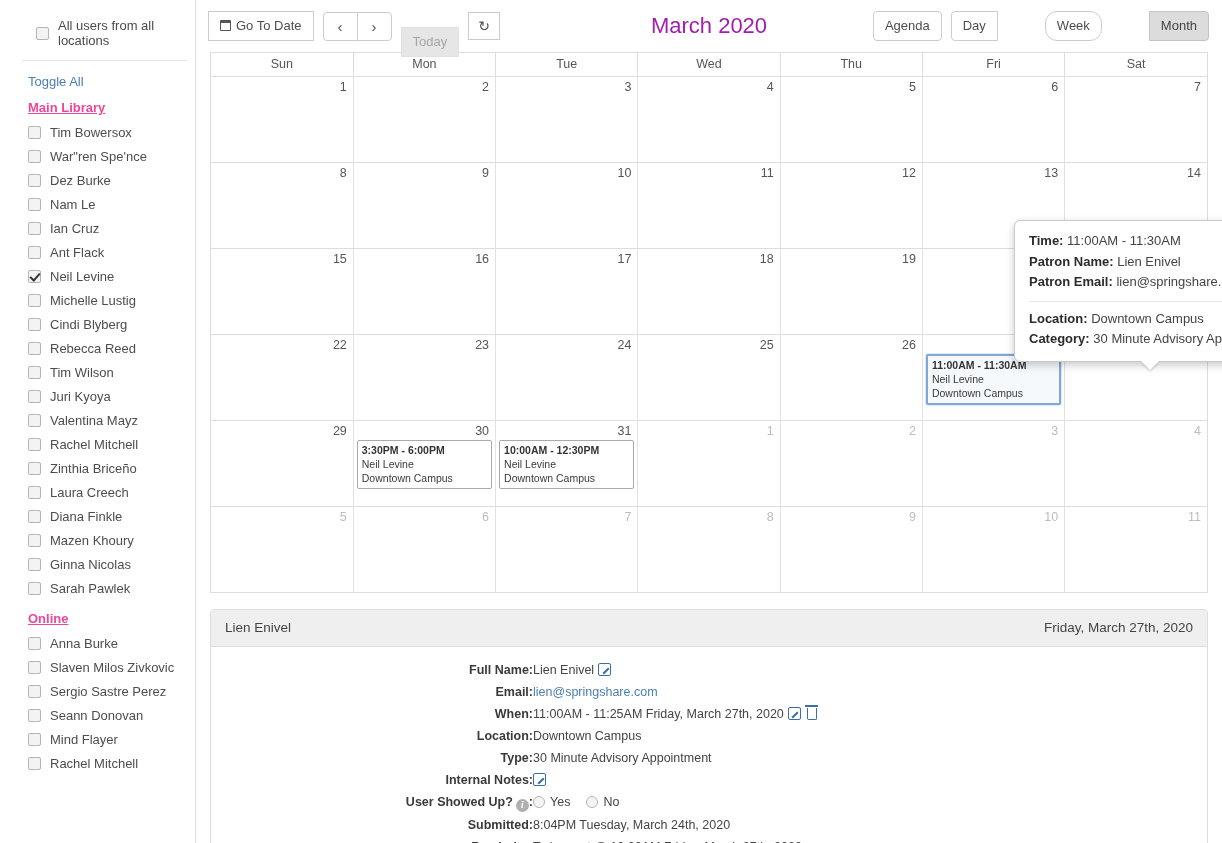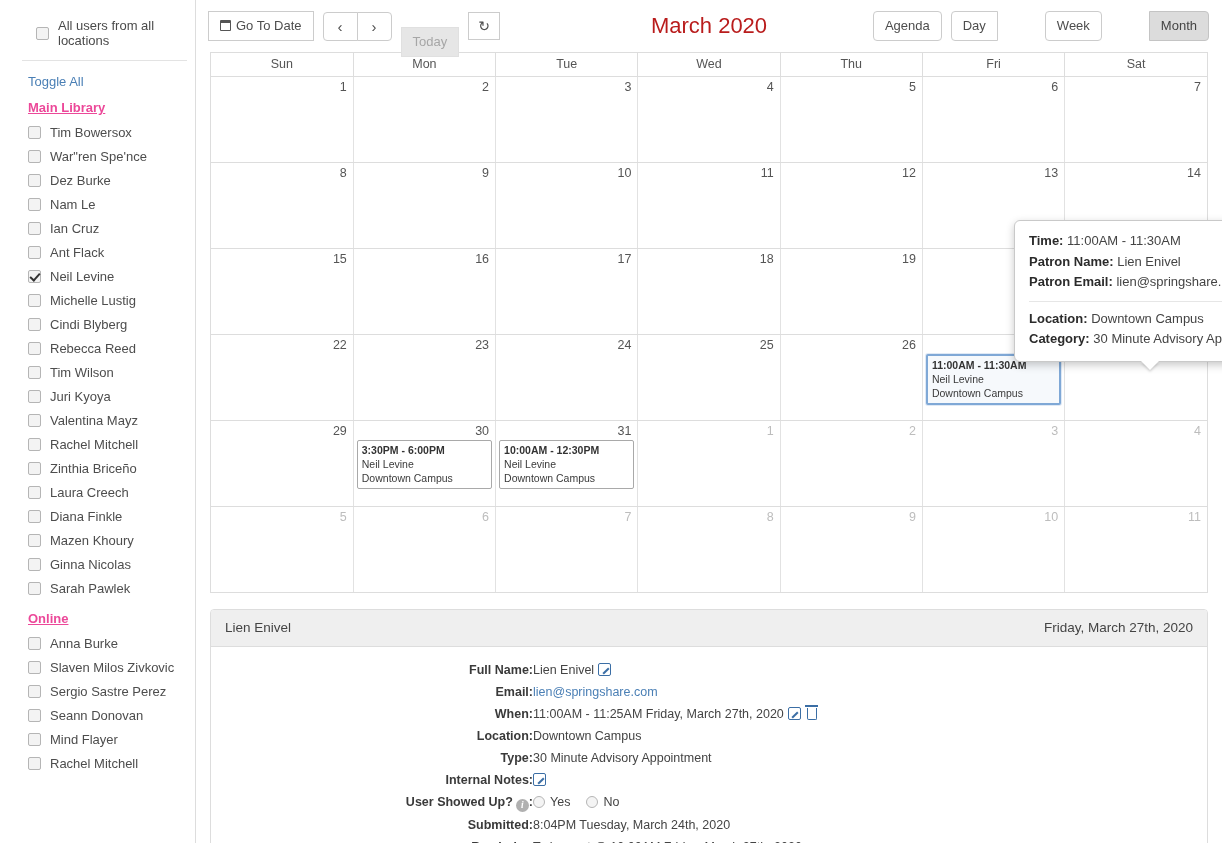--- a/index.html
+++ b/index.html
@@ -126,7 +126,7 @@
     left: 0; right: 0;
     text-align: center;
     font-size: 22px;
-    color: #b91c1c;
+    color: #a21caf;
     font-weight: normal;
     pointer-events: none;
   }

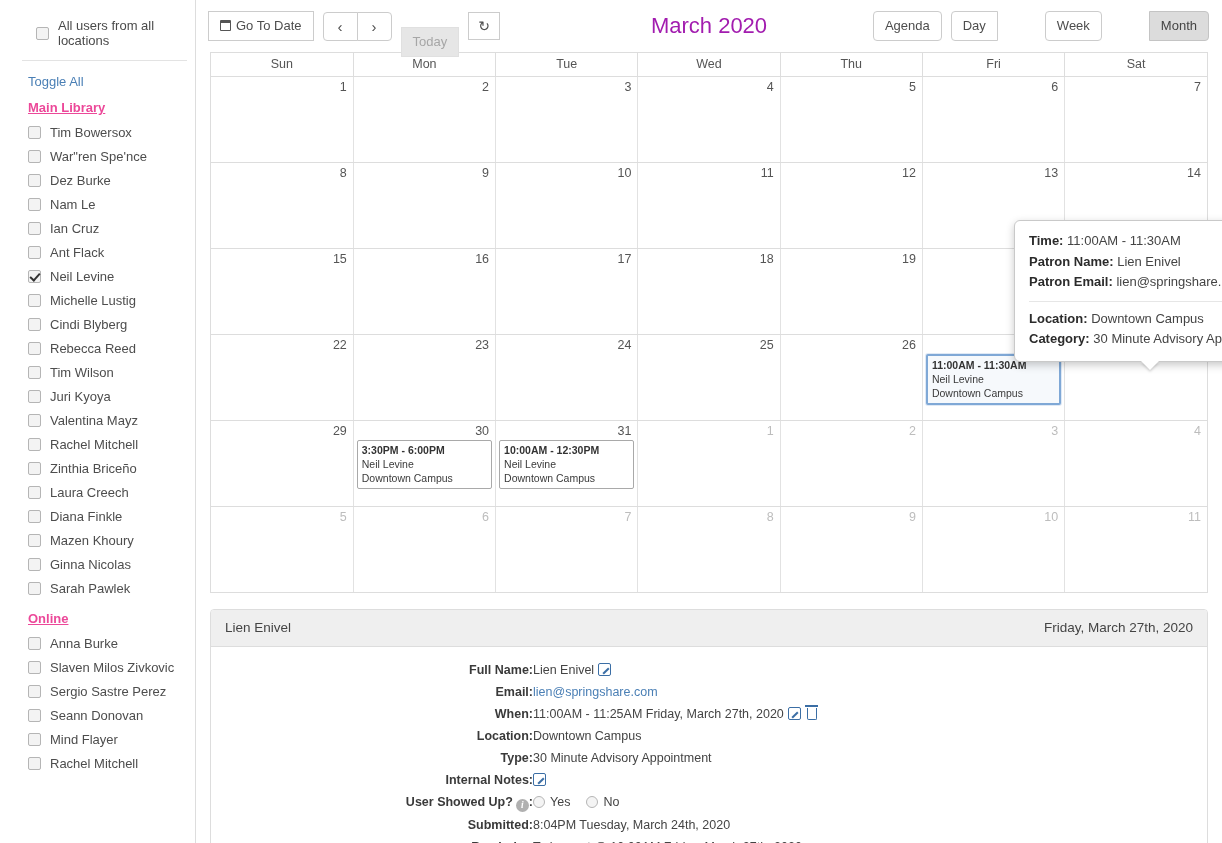--- a/index.html
+++ b/index.html
@@ -116,7 +116,7 @@
     border-color: #c4c4c4;
   }
   .btn-group { display: flex; margin-left: 9px; }
-  .btn-group .btn { border-radius: 4px; margin-left: -1px; }
+  .btn-group .btn { border-radius: 12px; margin-left: -1px; }
   .btn-group .btn:first-child { border-radius: 4px 0 0 4px; margin-left: 0; }
   .btn-group .btn:last-child { border-radius: 0 4px 4px 0; }
   .nav-btn { padding: 5px 14px; font-size: 15px; line-height: 17px; }

